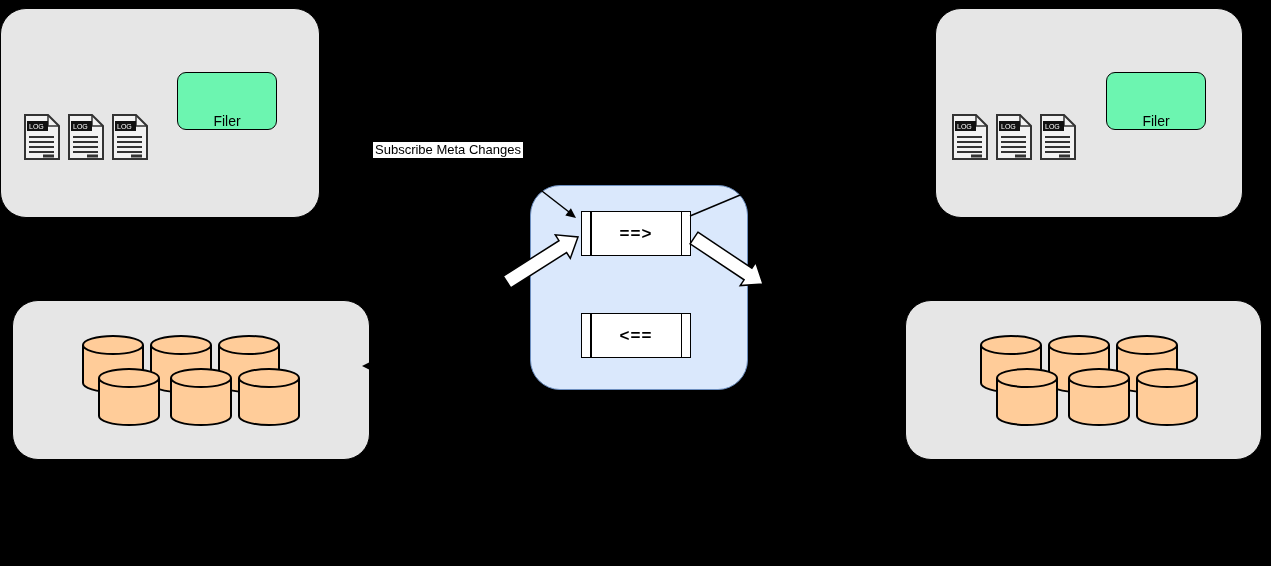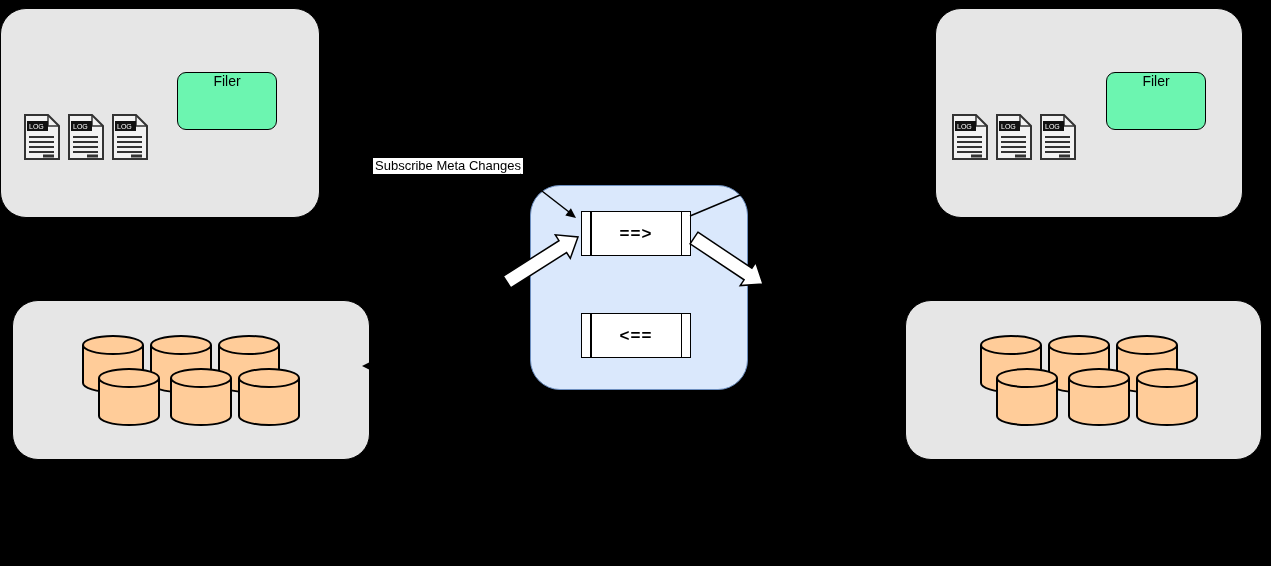--- a/index.html
+++ b/index.html
@@ -13,7 +13,7 @@
   .filer {
     position:absolute; width:100px; height:58px;
     background:#6cf5b0; border:1.5px solid #000; border-radius:9px;
-    display:flex; align-items:flex-start; justify-content:center;
+    display:flex; align-items:flex-end; justify-content:center;
     font-size:14px; color:#000;
   }
   .sync-box {

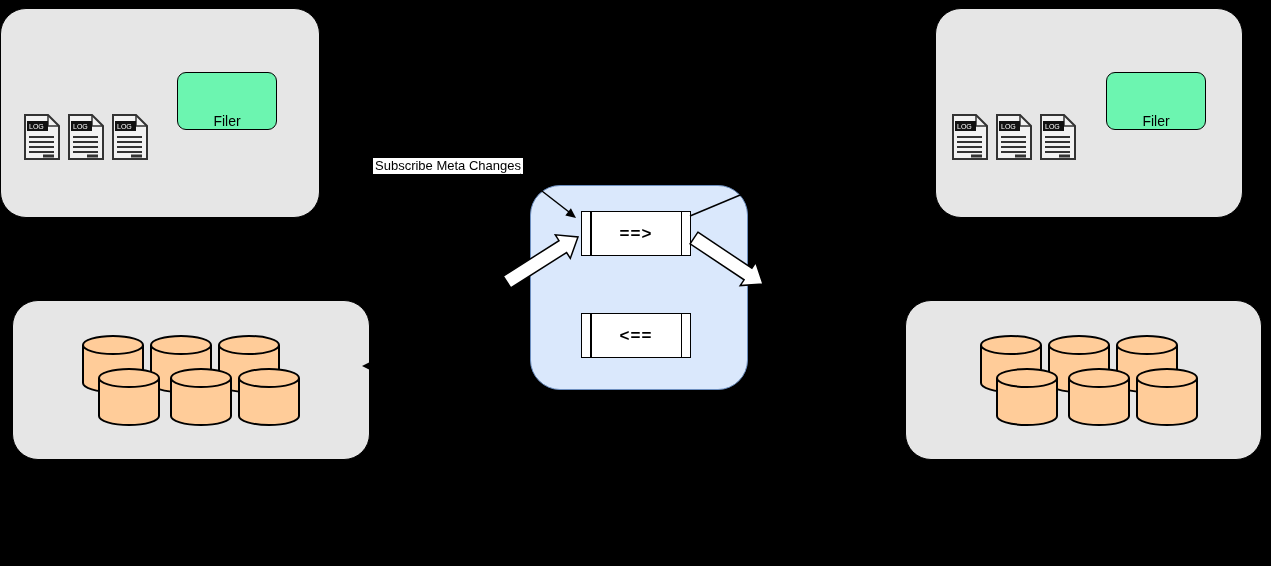--- a/index.html
+++ b/index.html
@@ -33,7 +33,7 @@
   .queue::after  { right:8px; }
 
   .subscribe-label {
-    position:absolute; left:373px; top:158px;
+    position:absolute; left:373px; top:142px;
     background:#fff; color:#000; font-size:13px; line-height:16px; padding:0 2px;
     white-space:nowrap;
   }

